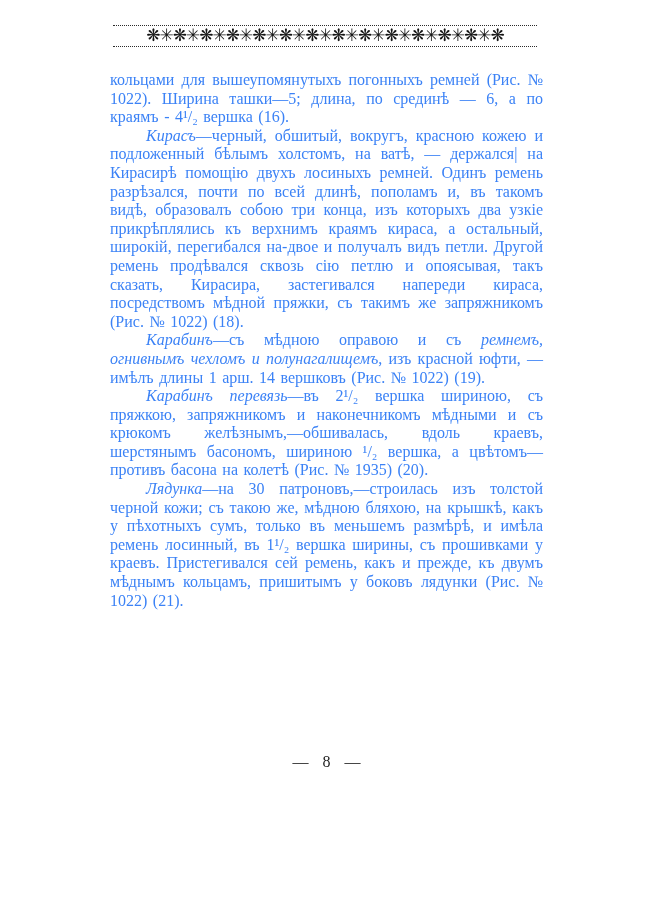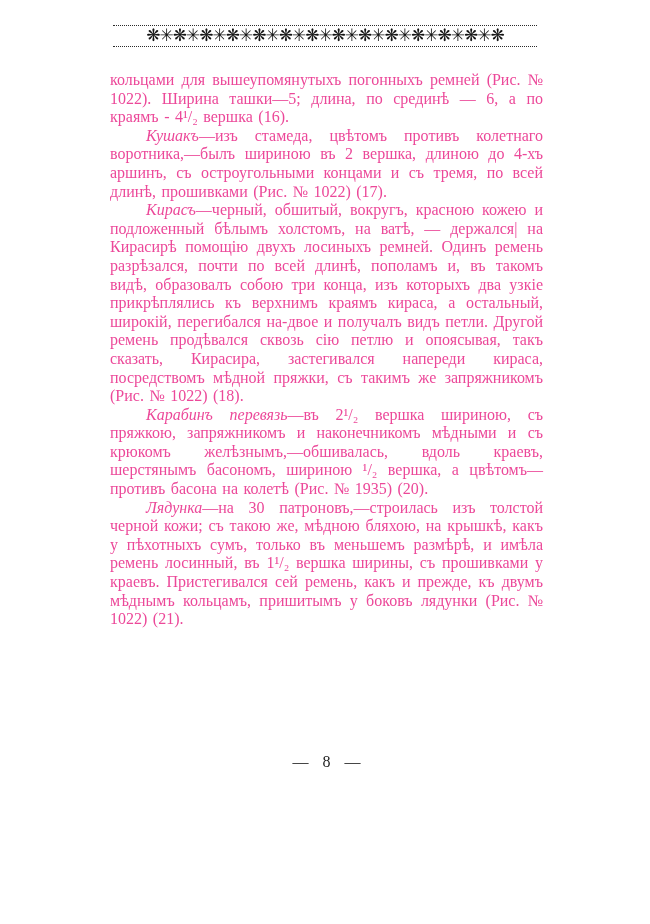--- a/index.html
+++ b/index.html
@@ -42,7 +42,7 @@
     font-size: 16px;
     line-height: 18.6px;
     word-spacing: 1.5px;
-    color: #ec4899;
+    color: #3b82f6;
   }
   .para {
     margin: 0;

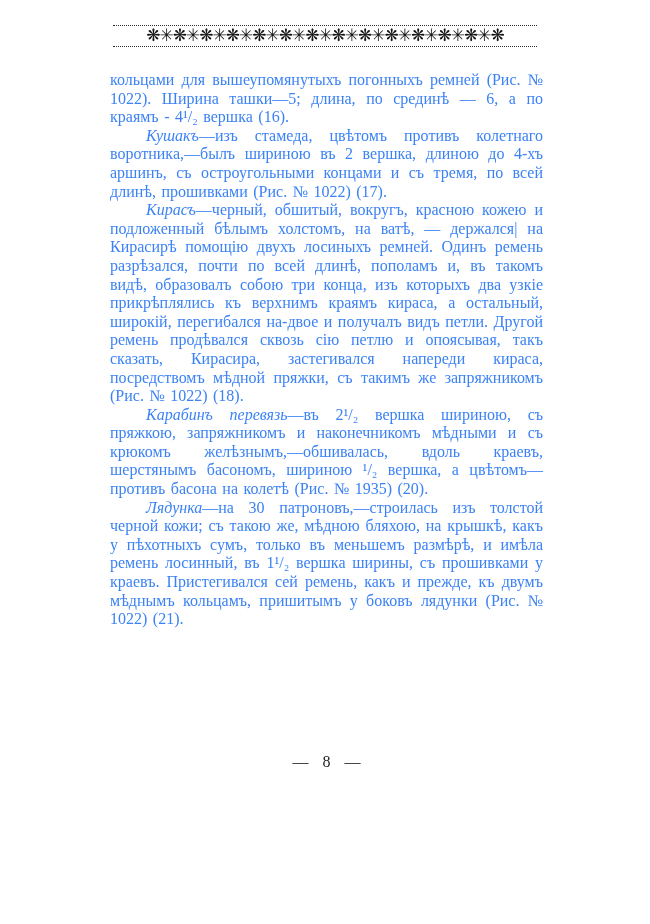--- a/index.html
+++ b/index.html
@@ -79,7 +79,6 @@
 
   <div class="text-block">
     <p class="para no-indent"><span class="seg-normal">кольцами для вышеупомянутыхъ погонныхъ ремней (Рис. № 1022). Ширина ташки—5; длина, по срединѣ — 6, а по краямъ - 4¹/₂ вершка (16).</span></p>
-    <p class="para"><span class="seg-italic">Кушакъ</span><span class="seg-normal">—изъ стамеда, цвѣтомъ противъ колетнаго воротника,—былъ шириною въ 2 вершка, длиною до 4-хъ аршинъ, съ остроугольными концами и съ тремя, по всей длинѣ, прошивками (Рис. № 1022) (17).</span></p>
     <p class="para"><span class="seg-italic">Кирасъ</span><span class="seg-normal">—черный, обшитый, вокругъ, красною кожею и подложенный бѣлымъ холстомъ, на ватѣ, — держался| на Кирасирѣ помощію двухъ лосиныхъ ремней. Одинъ ремень разрѣзался, почти по всей длинѣ, пополамъ и, въ такомъ видѣ, образовалъ собою три конца, изъ которыхъ два узкіе прикрѣплялись къ верхнимъ краямъ кираса, а остальный, широкій, перегибался на-двое и получалъ видъ петли. Другой ремень продѣвался сквозь сію петлю и опоясывая, такъ сказать, Кирасира, застегивался напереди кираса, посредствомъ мѣдной пряжки, съ такимъ же запряжникомъ (Рис. № 1022) (18).</span></p>
     <p class="para"><span class="seg-italic">Карабинъ перевязь</span><span class="seg-normal">—въ 2¹/₂ вершка шириною, съ пряжкою, запряжникомъ и наконечникомъ мѣдными и съ крюкомъ желѣзнымъ,—обшивалась, вдоль краевъ, шерстянымъ басономъ, шириною ¹/₂ вершка, а цвѣтомъ—противъ басона на колетѣ (Рис. № 1935) (20).</span></p>
     <p class="para"><span class="seg-italic">Лядунка</span><span class="seg-normal">—на 30 патроновъ,—строилась изъ толстой черной кожи; съ такою же, мѣдною бляхою, на крышкѣ, какъ у пѣхотныхъ сумъ, только въ меньшемъ размѣрѣ, и имѣла ремень лосинный, въ 1¹/₂ вершка ширины, съ прошивками у краевъ. Пристегивался сей ремень, какъ и прежде, къ двумъ мѣднымъ кольцамъ, пришитымъ у боковъ лядунки (Рис. № 1022) (21).</span></p>

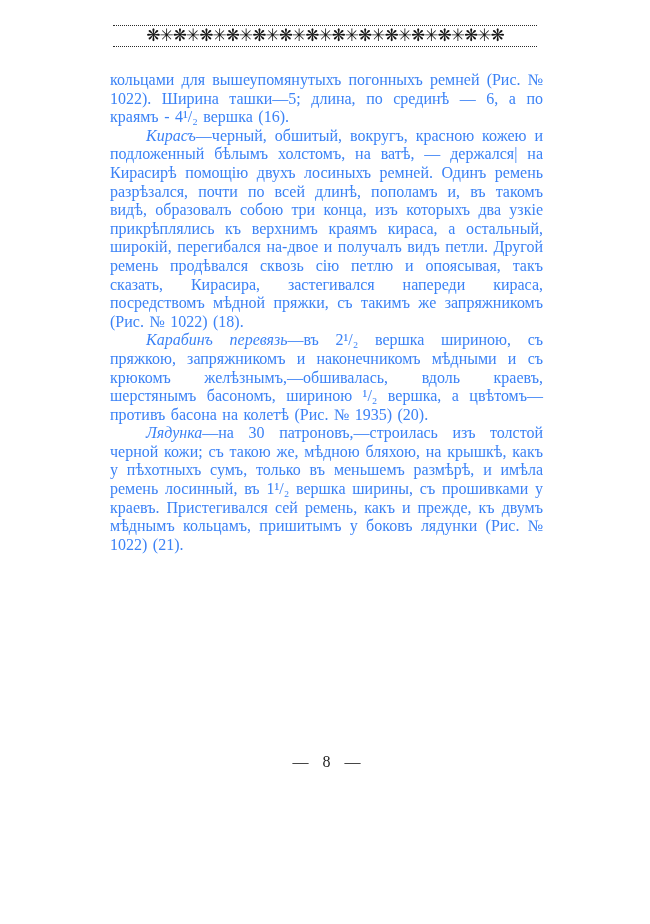--- a/index.html
+++ b/index.html
@@ -80,6 +80,7 @@
   <div class="text-block">
     <p class="para no-indent"><span class="seg-normal">кольцами для вышеупомянутыхъ погонныхъ ремней (Рис. № 1022). Ширина ташки—5; длина, по срединѣ — 6, а по краямъ - 4¹/₂ вершка (16).</span></p>
     <p class="para"><span class="seg-italic">Кирасъ</span><span class="seg-normal">—черный, обшитый, вокругъ, красною кожею и подложенный бѣлымъ холстомъ, на ватѣ, — держался| на Кирасирѣ помощію двухъ лосиныхъ ремней. Одинъ ремень разрѣзался, почти по всей длинѣ, пополамъ и, въ такомъ видѣ, образовалъ собою три конца, изъ которыхъ два узкіе прикрѣплялись къ верхнимъ краямъ кираса, а остальный, широкій, перегибался на-двое и получалъ видъ петли. Другой ремень продѣвался сквозь сію петлю и опоясывая, такъ сказать, Кирасира, застегивался напереди кираса, посредствомъ мѣдной пряжки, съ такимъ же запряжникомъ (Рис. № 1022) (18).</span></p>
+    <p class="para"><span class="seg-italic">Карабинъ</span><span class="seg-normal">—съ мѣдною оправою и съ </span><span class="seg-italic">ремнемъ, огнивнымъ чехломъ и полунагалищемъ</span><span class="seg-normal">, изъ красной юфти, — имѣлъ длины 1 арш. 14 вершковъ (Рис. № 1022) (19).</span></p>
     <p class="para"><span class="seg-italic">Карабинъ перевязь</span><span class="seg-normal">—въ 2¹/₂ вершка шириною, съ пряжкою, запряжникомъ и наконечникомъ мѣдными и съ крюкомъ желѣзнымъ,—обшивалась, вдоль краевъ, шерстянымъ басономъ, шириною ¹/₂ вершка, а цвѣтомъ—противъ басона на колетѣ (Рис. № 1935) (20).</span></p>
     <p class="para"><span class="seg-italic">Лядунка</span><span class="seg-normal">—на 30 патроновъ,—строилась изъ толстой черной кожи; съ такою же, мѣдною бляхою, на крышкѣ, какъ у пѣхотныхъ сумъ, только въ меньшемъ размѣрѣ, и имѣла ремень лосинный, въ 1¹/₂ вершка ширины, съ прошивками у краевъ. Пристегивался сей ремень, какъ и прежде, къ двумъ мѣднымъ кольцамъ, пришитымъ у боковъ лядунки (Рис. № 1022) (21).</span></p>
   </div>

